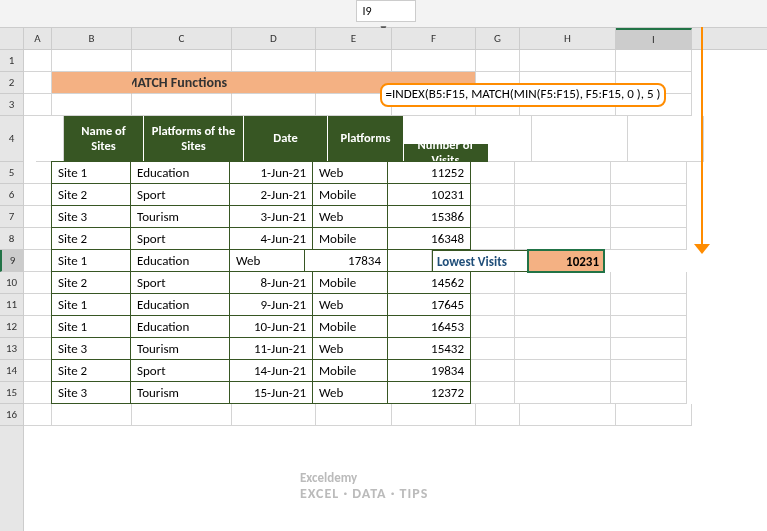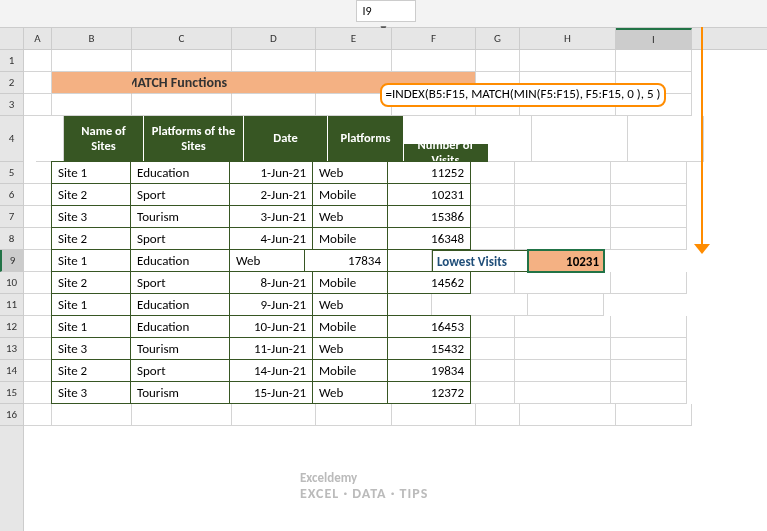--- a/index.html
+++ b/index.html
@@ -233,6 +233,7 @@
             <div class="cell c-C tb">Education</div>
             <div class="cell c-D tb date">9-Jun-21</div>
             <div class="cell c-E tb">Web</div>
+            <div class="cell c-F tb num">17645</div>
             <div class="cell c-G"></div>
             <div class="cell c-H"></div>
             <div class="cell c-I"></div>

